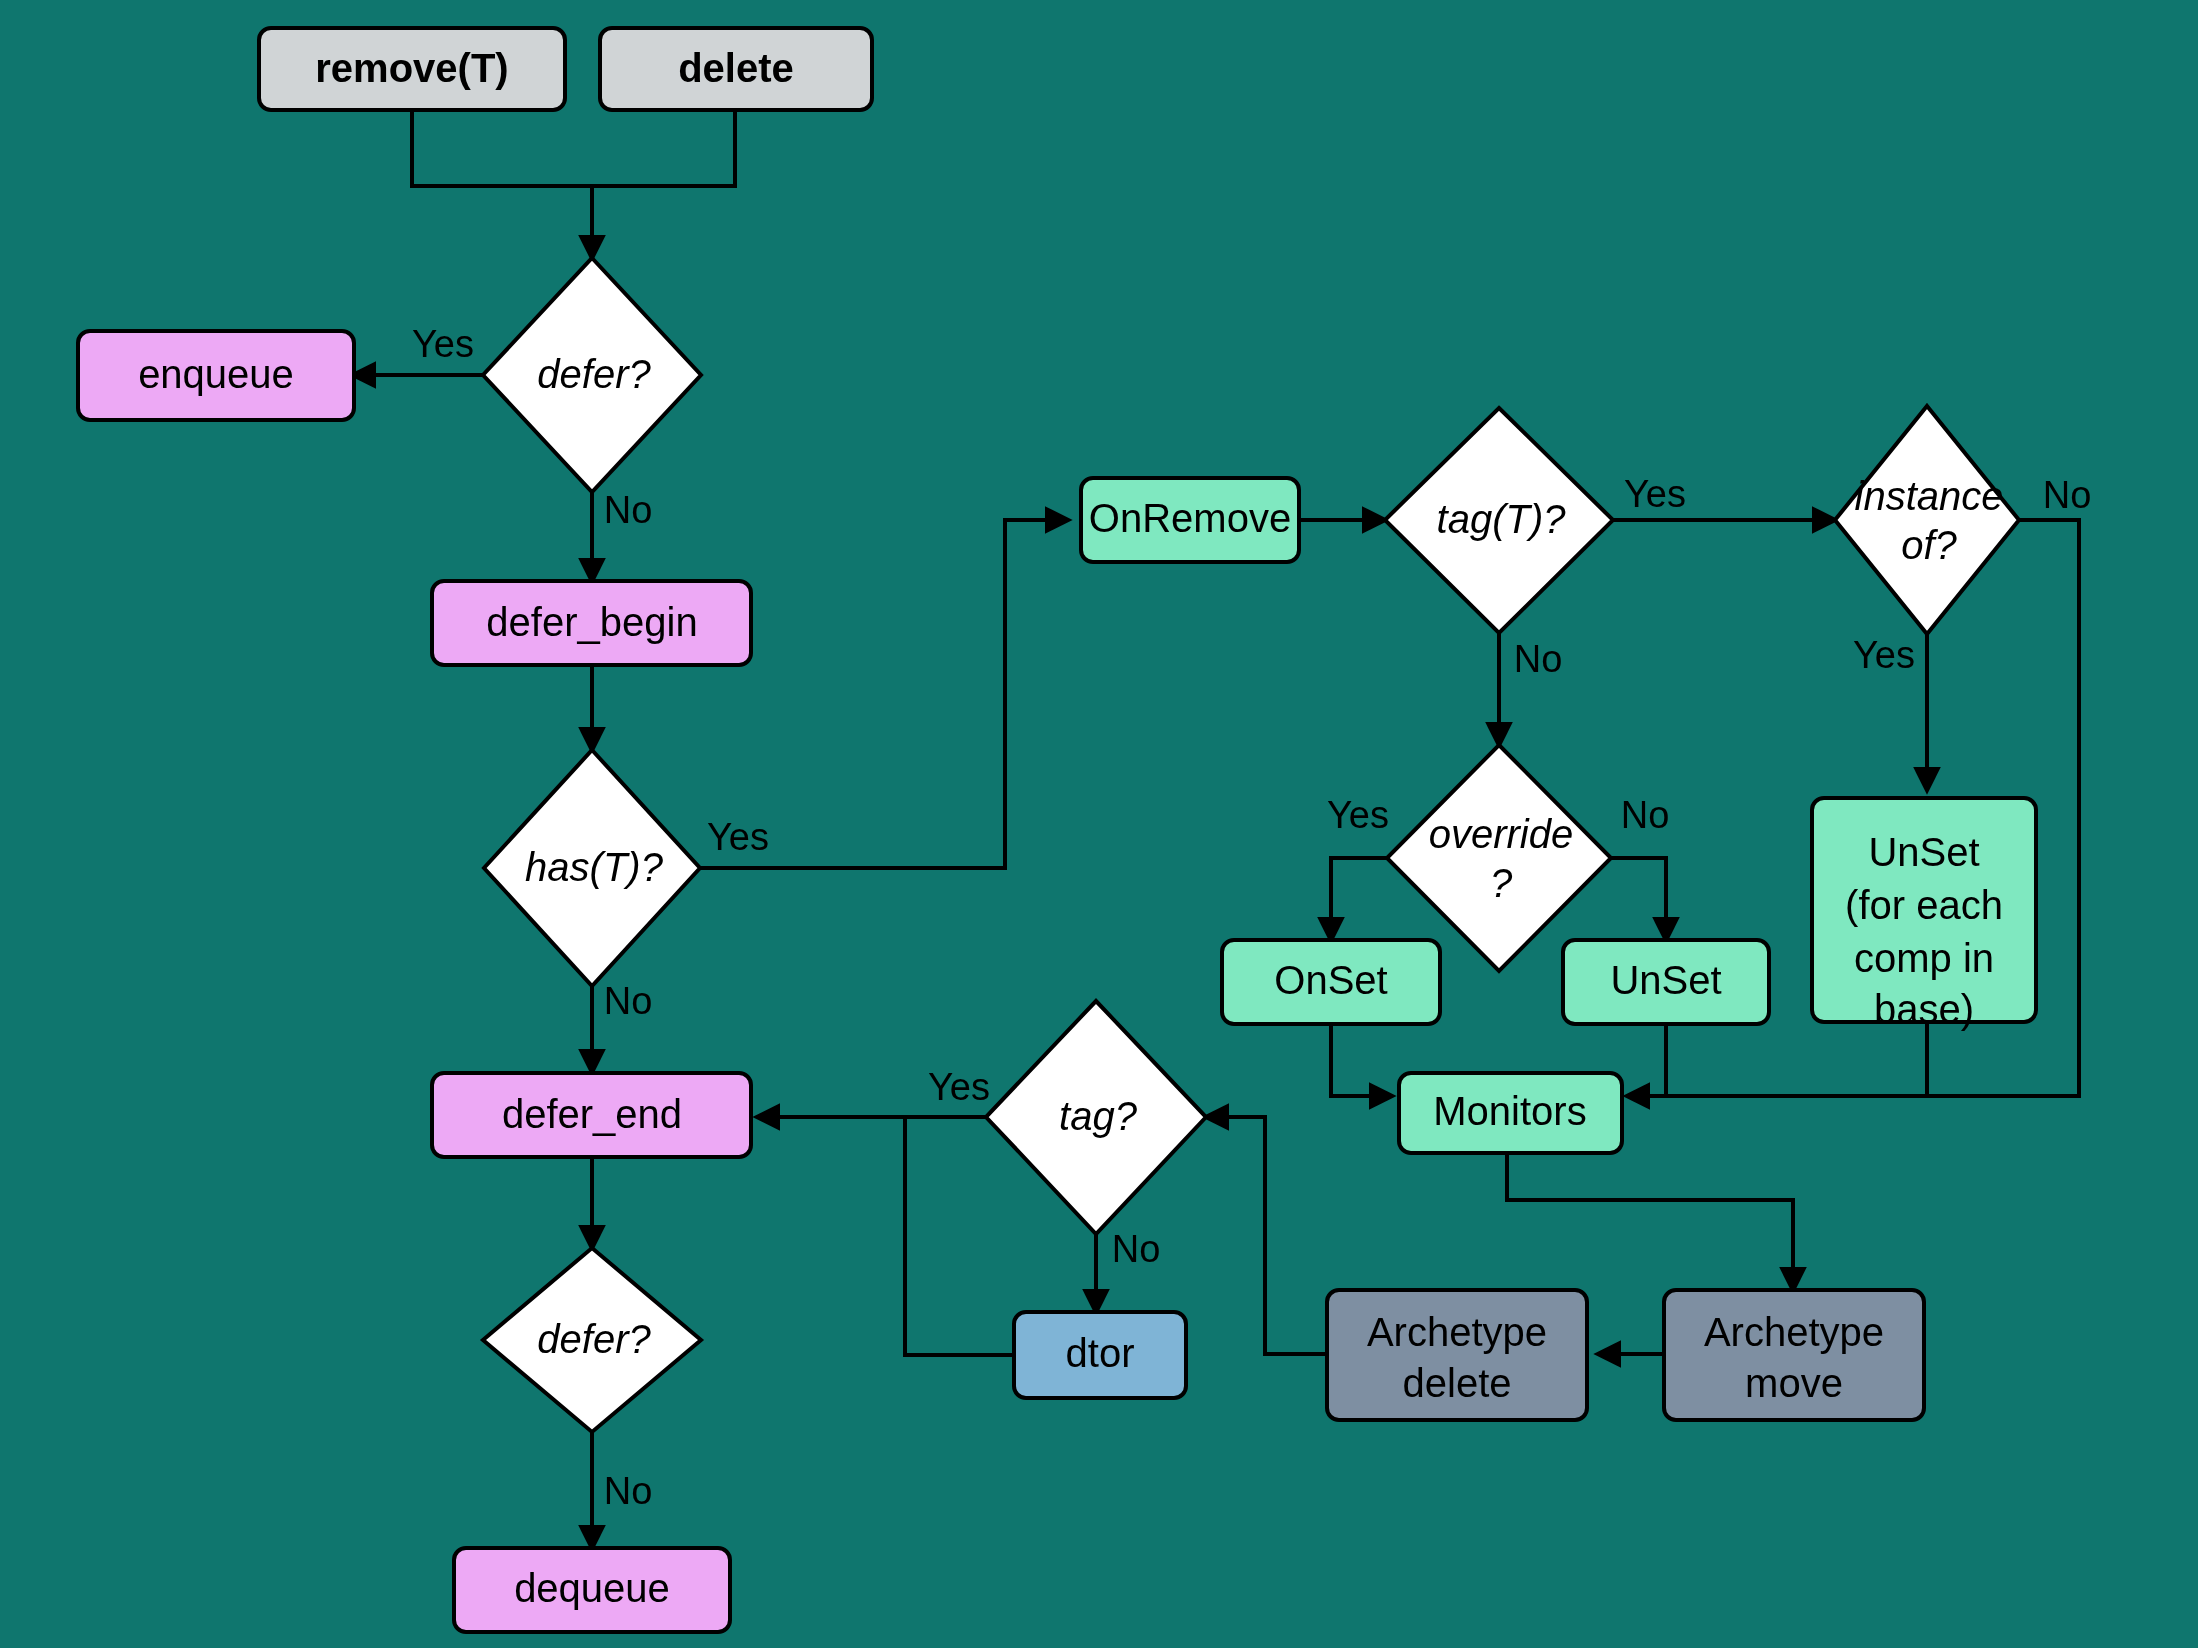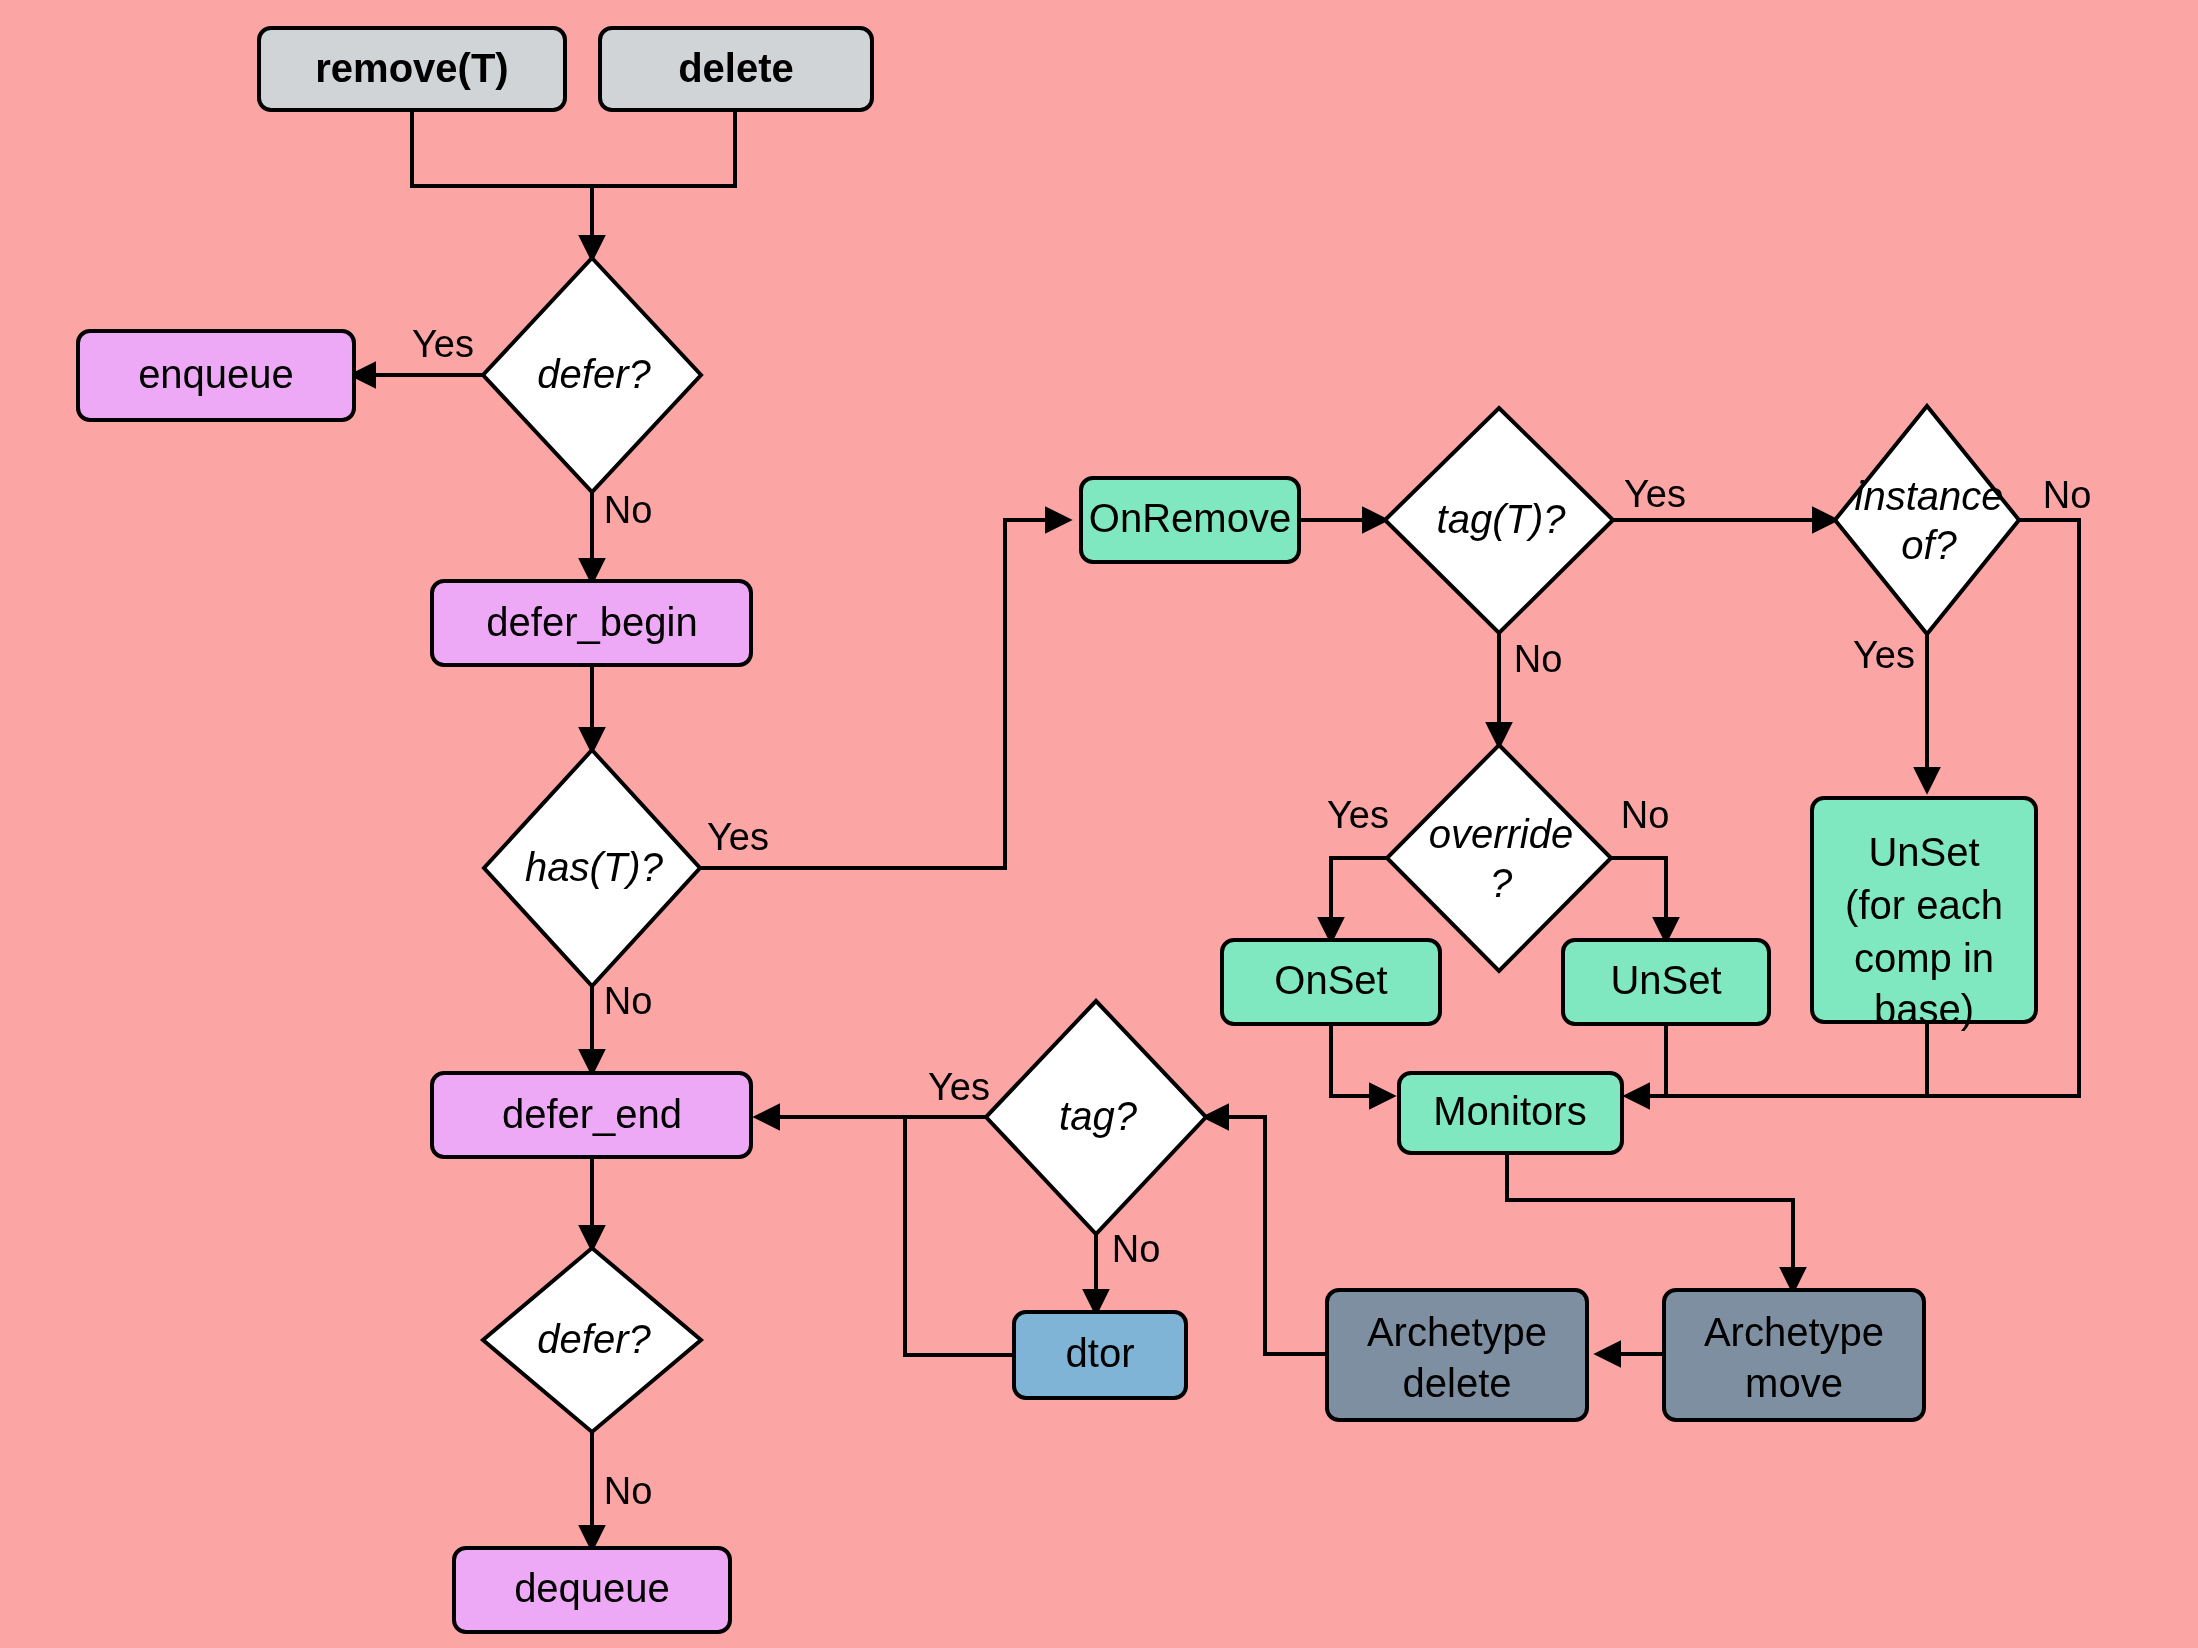--- a/index.html
+++ b/index.html
@@ -15,7 +15,7 @@
     position: relative;
     width: 2198px;
     height: 1648px;
-    background: #fca5a5;
+    background: #0f766e;
     overflow: hidden;
   }
   svg#flow {

